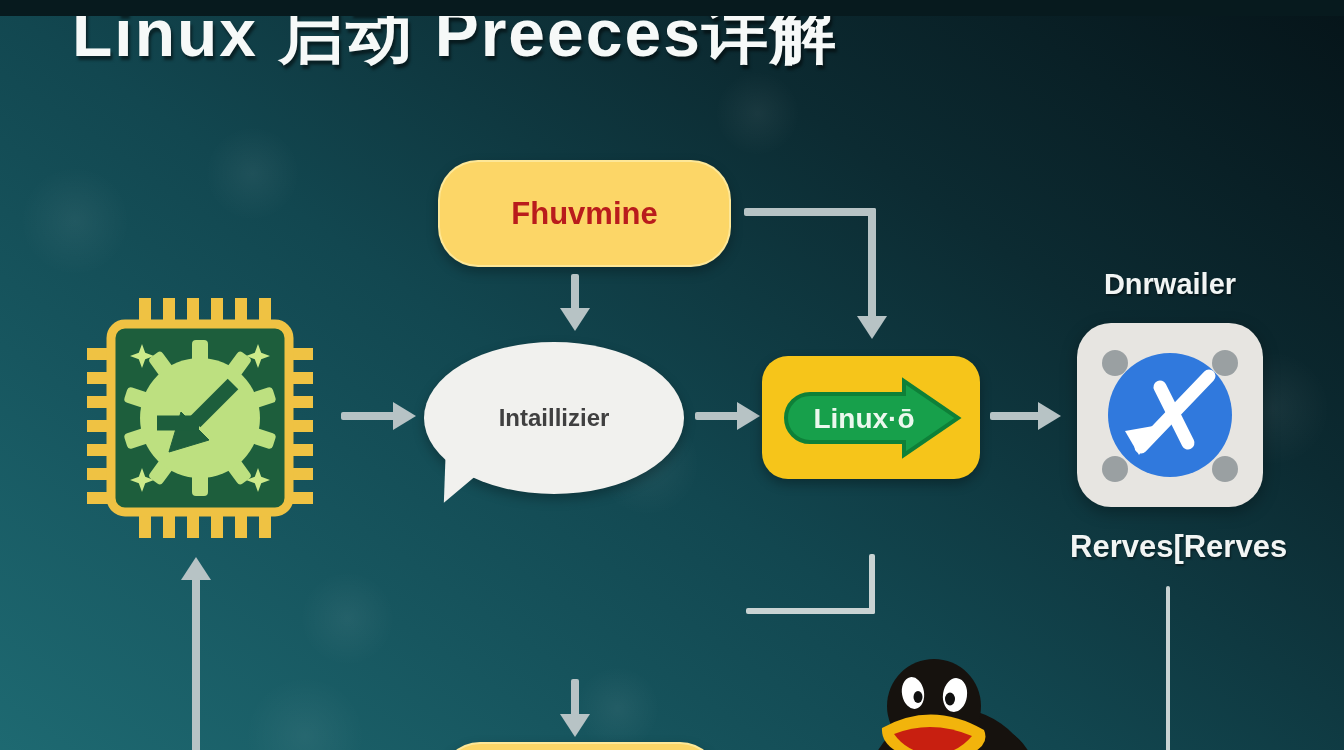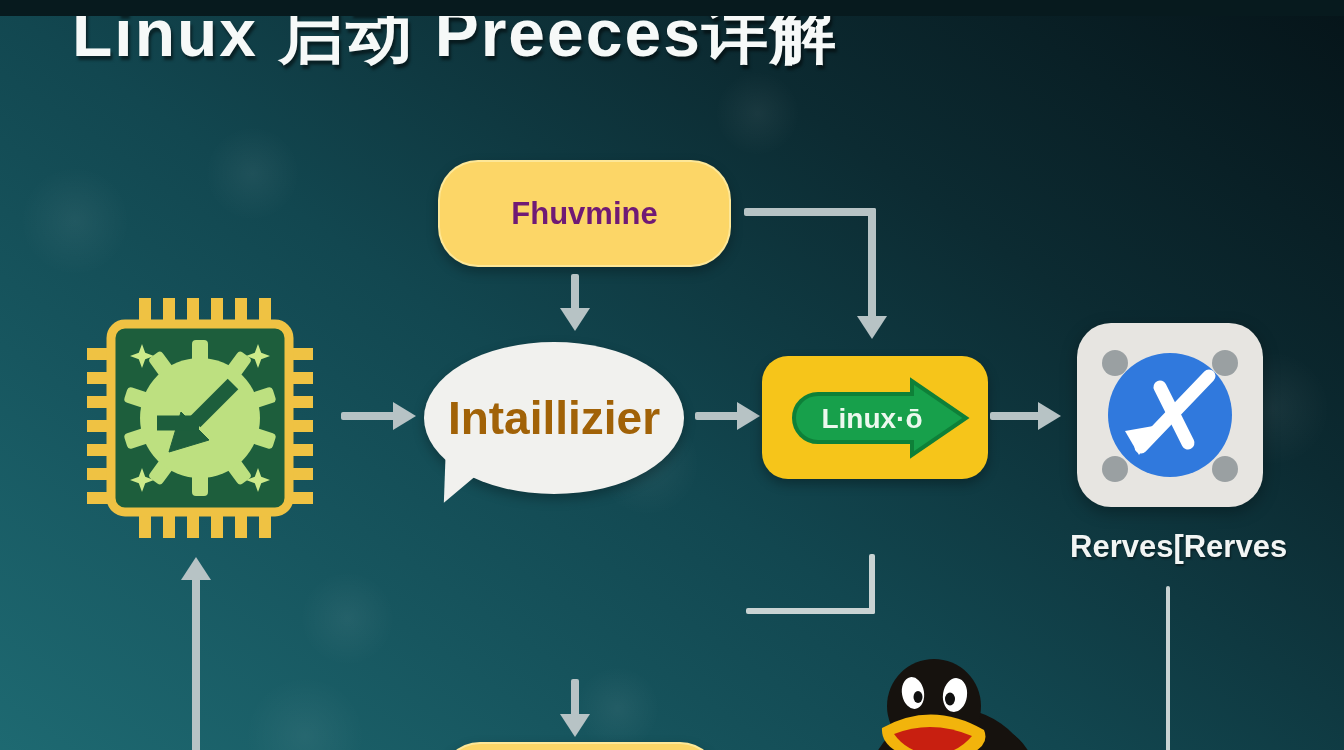--- a/index.html
+++ b/index.html
@@ -20,7 +20,7 @@
     position:absolute;display:flex;align-items:center;justify-content:center;
     background:#fcd667;border:2px solid rgba(255,252,210,0.45);
     border-radius:40px;box-shadow:0 5px 12px rgba(0,0,0,0.28);
-    color:#701a75;font-weight:bold;font-size:31px;
+    color:#b91c1c;font-weight:bold;font-size:31px;
   }
   .bubble{
     position:absolute;left:424px;top:326px;width:260px;height:152px;

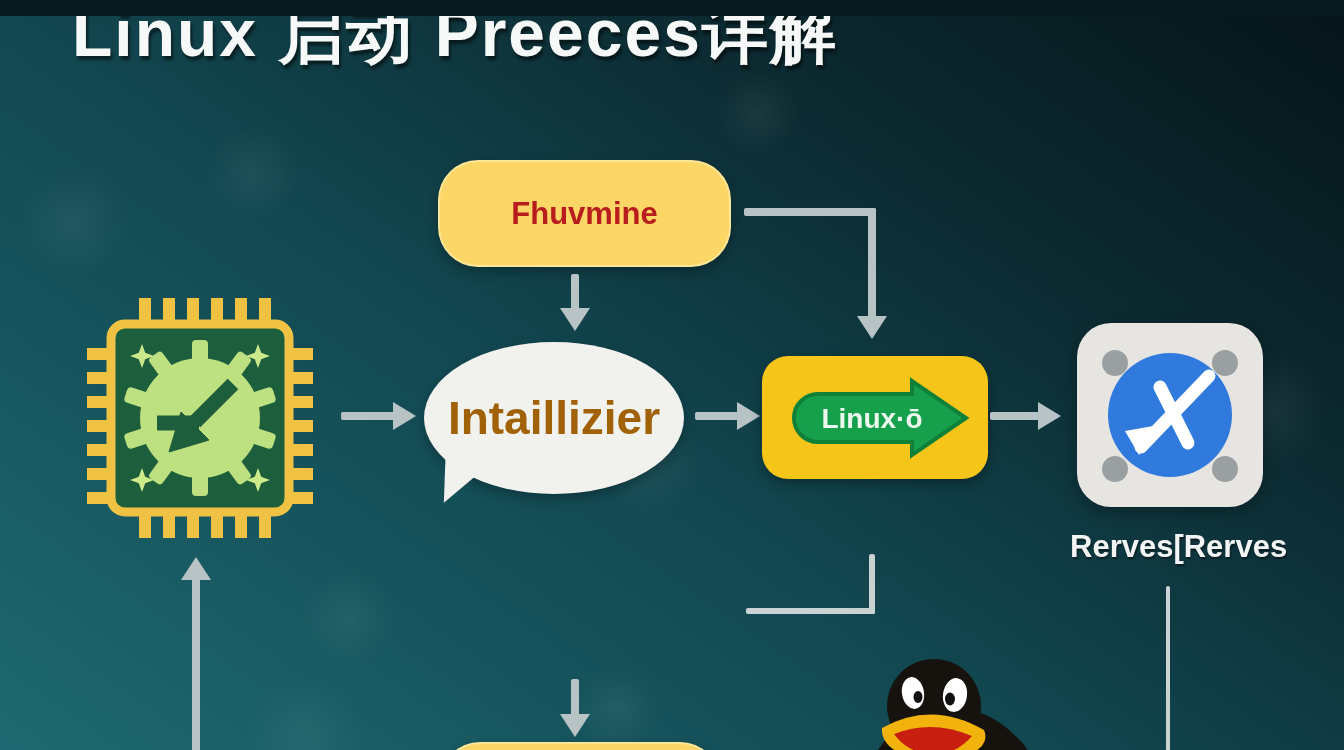--- a/index.html
+++ b/index.html
@@ -154,6 +154,7 @@
   <div class="hl" style="left:990px;top:396px;width:50px;height:8px;"></div>
   <div class="head-right" style="left:1038px;top:386px;"></div>
 
+  <div class="caption" style="left:1075px;top:252px;width:190px;font-size:29px;">Dnrwailer</div>
   <svg style="position:absolute;left:1075px;top:305px;filter:drop-shadow(0 5px 8px rgba(0,0,0,0.3));" width="190" height="188" viewBox="0 0 190 188">
     <rect x="2" y="2" width="186" height="184" rx="34" fill="#e7e5e1"></rect>
     <g fill="#9aa0a2">

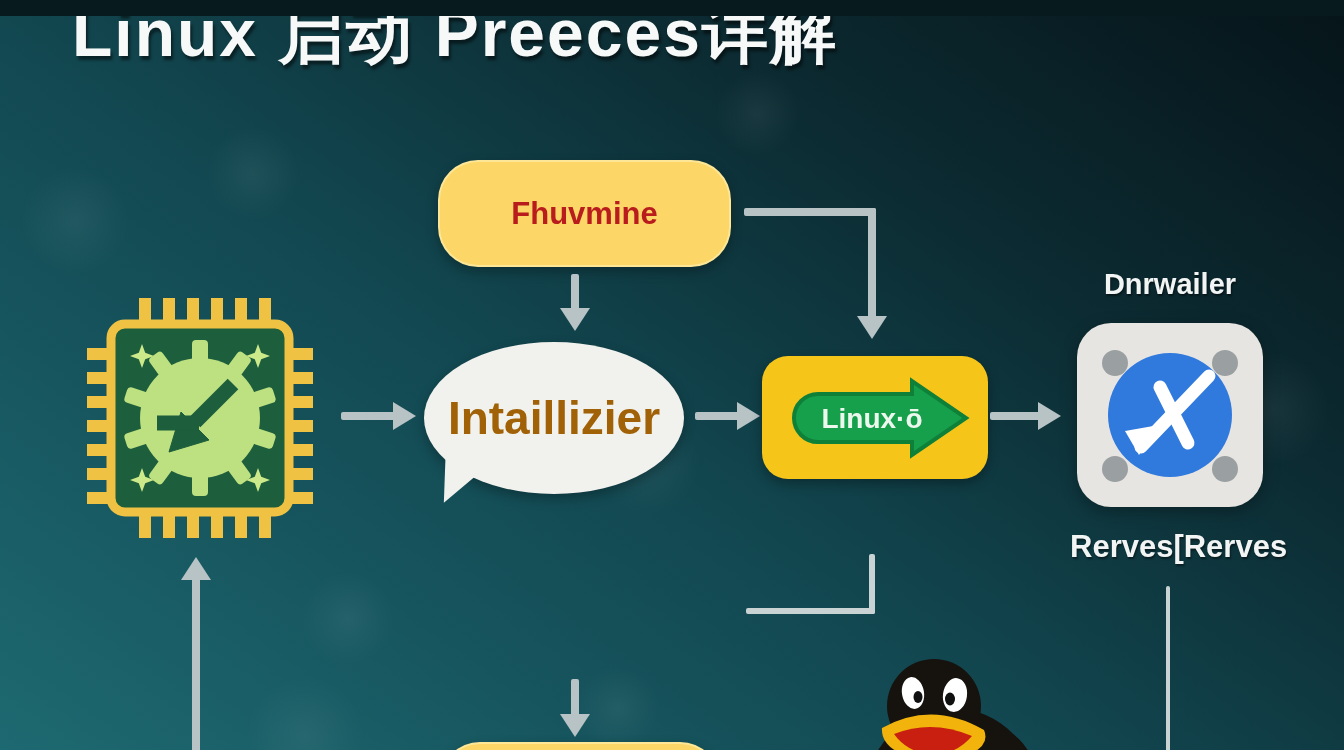--- a/index.html
+++ b/index.html
@@ -26,7 +26,7 @@
     position:absolute;left:424px;top:326px;width:260px;height:152px;
     background:#f1f1ee;border-radius:50%;
     display:flex;align-items:center;justify-content:center;
-    color:#a16207;font-weight:bold;font-size:46px;
+    color:#404040;font-weight:bold;font-size:24px;
     box-shadow:0 5px 12px rgba(0,0,0,0.28);
   }
   .bubble-tail{

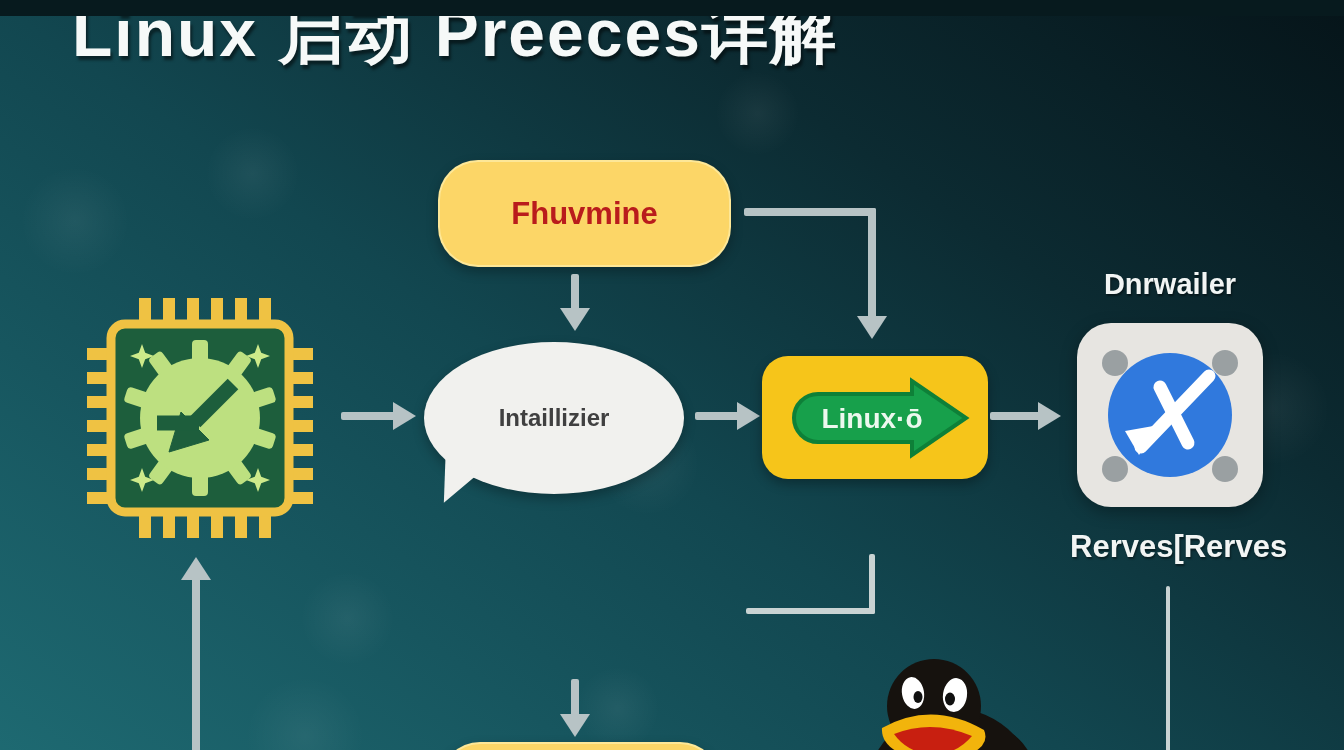--- a/index.html
+++ b/index.html
@@ -37,7 +37,7 @@
   .linux-box{
     position:absolute;left:762px;top:340px;width:218px;height:123px;
     background:#f6c51a;border-radius:26px;box-shadow:0 5px 12px rgba(0,0,0,0.3);
-    display:flex;align-items:center;justify-content:center;padding-left:8px;
+    display:flex;align-items:center;justify-content:center;
   }
   .caption{
     position:absolute;color:#f2f5f4;font-weight:bold;

